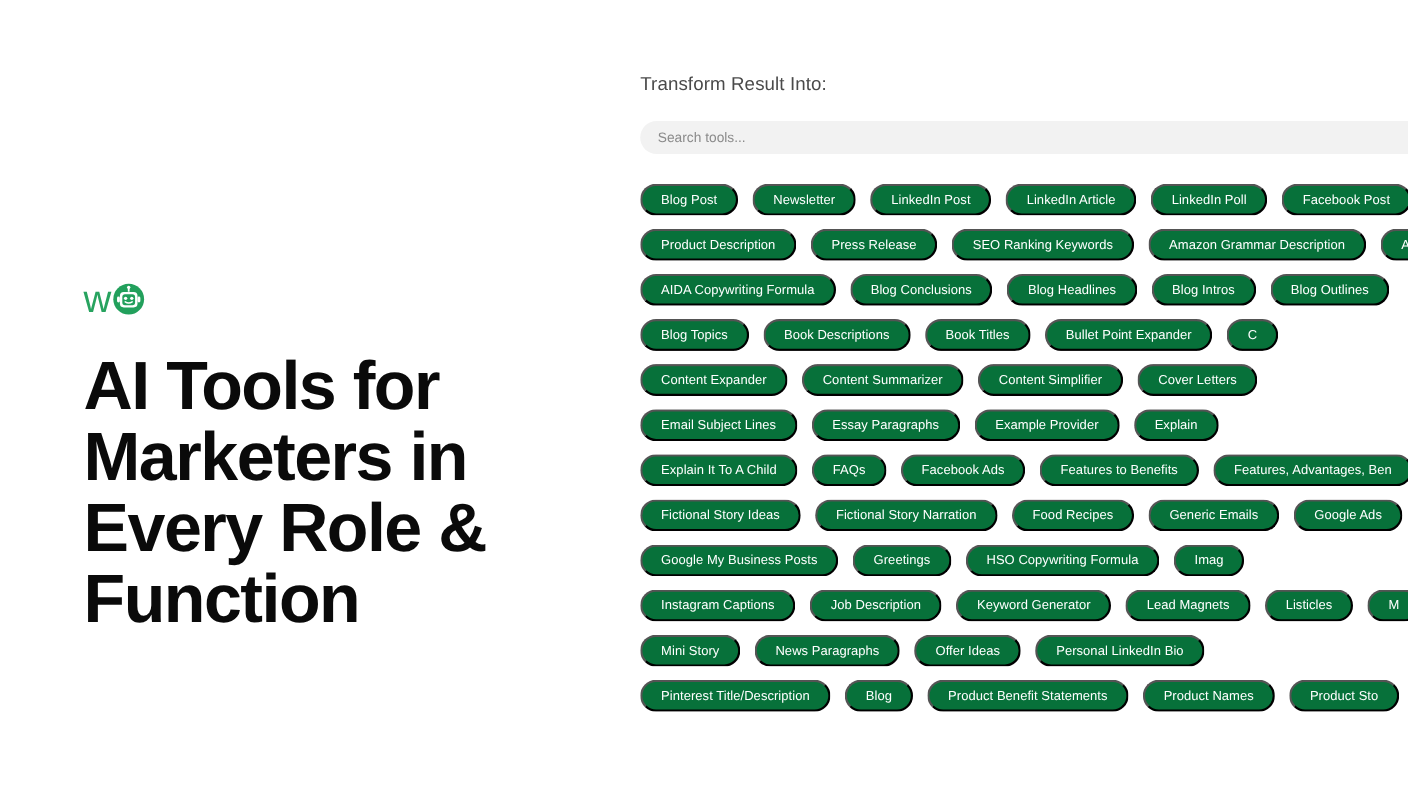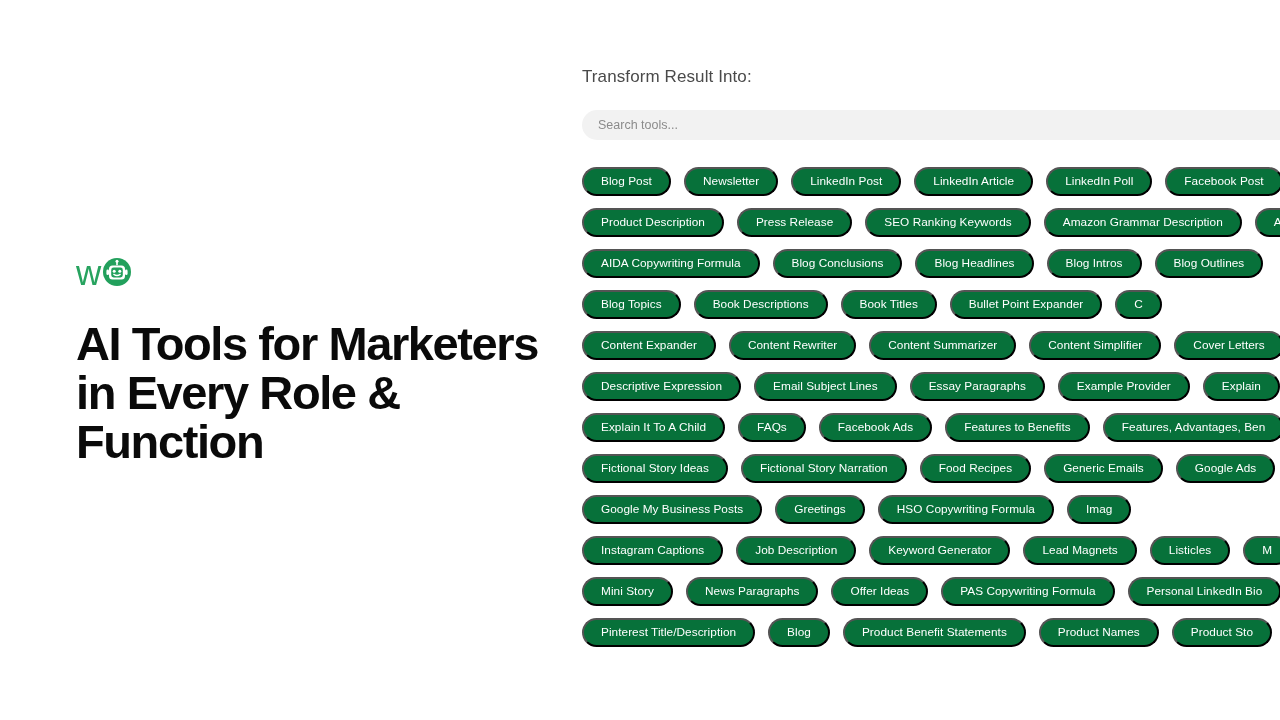--- a/index.html
+++ b/index.html
@@ -68,7 +68,7 @@
 
   .hero-title {
     font-family: "Liberation Sans", sans-serif;
-    font-size: 47px;
+    font-size: 62px;
     font-weight: 700;
     line-height: 1.04;
     letter-spacing: -1.4px;

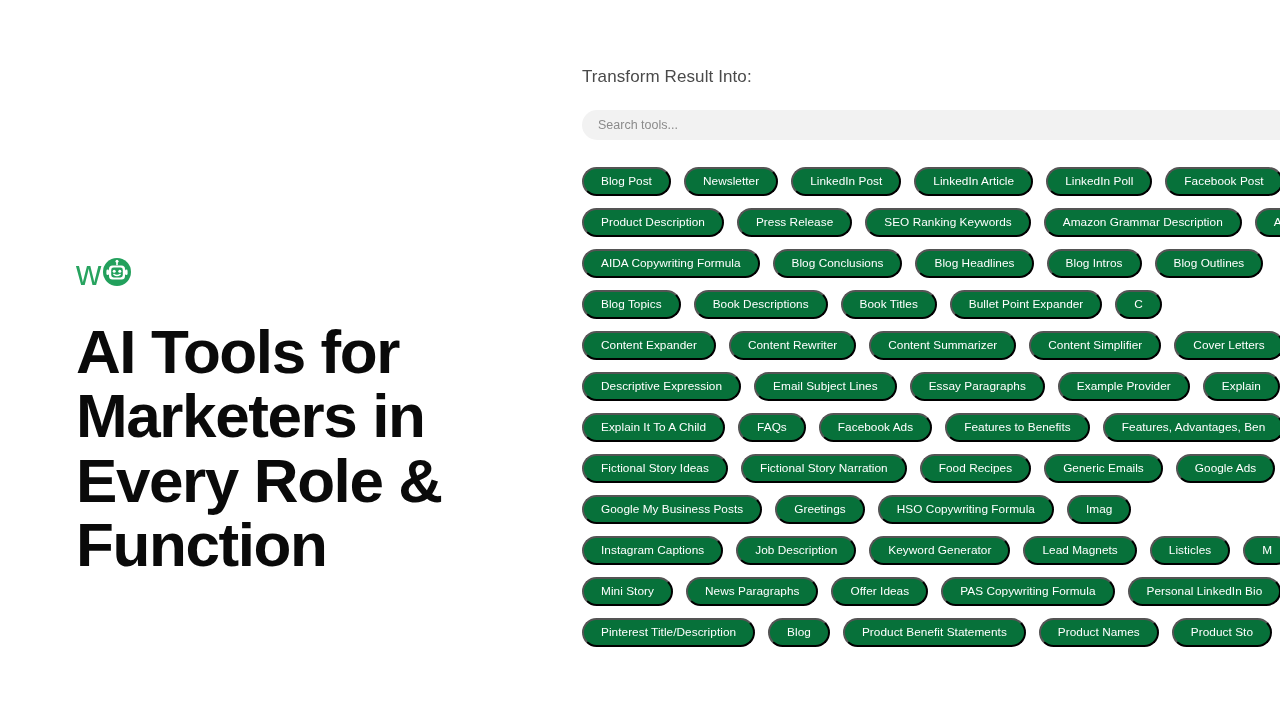--- a/index.html
+++ b/index.html
@@ -222,7 +222,6 @@
         </div>
         <div class="tag-row">
           <button class="tag">Content Expander</button>
-          <button class="tag">Content Rewriter</button>
           <button class="tag">Content Summarizer</button>
           <button class="tag">Content Simplifier</button>
           <button class="tag">Cover Letters</button>

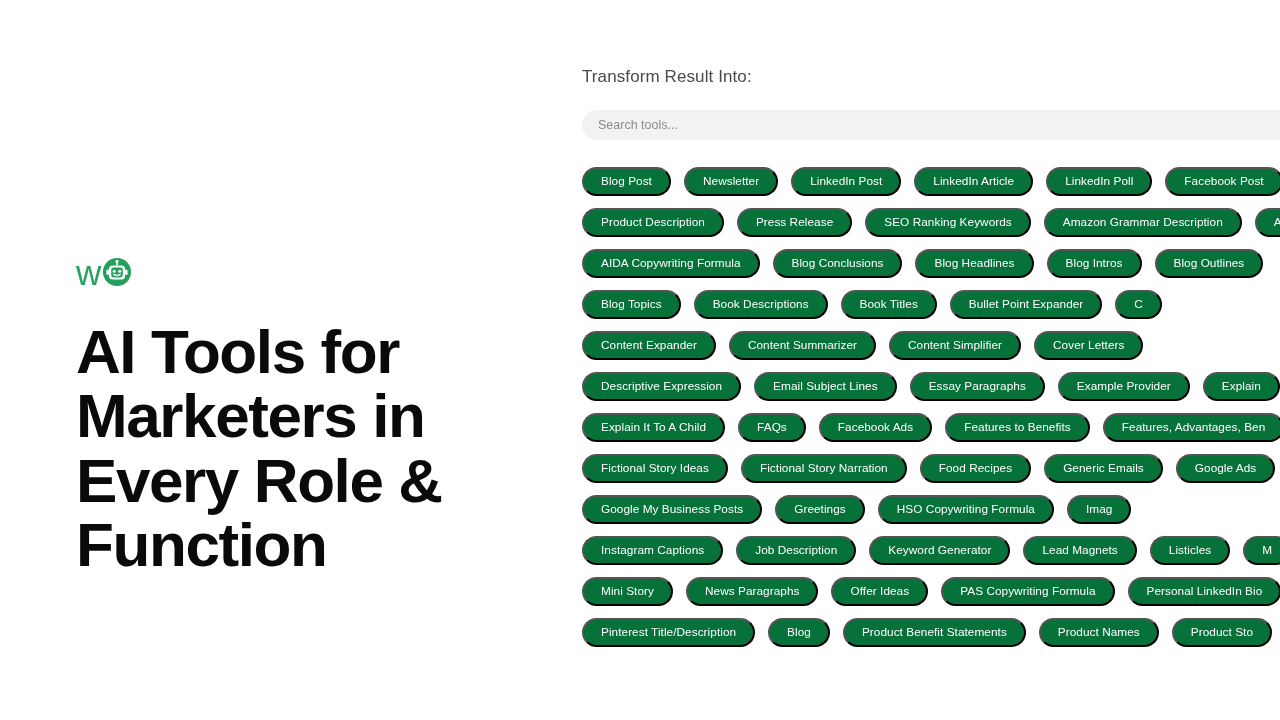--- a/index.html
+++ b/index.html
@@ -227,7 +227,6 @@
           <button class="tag">Cover Letters</button>
         </div>
         <div class="tag-row">
-          <button class="tag">Descriptive Expression</button>
           <button class="tag">Email Subject Lines</button>
           <button class="tag">Essay Paragraphs</button>
           <button class="tag">Example Provider</button>

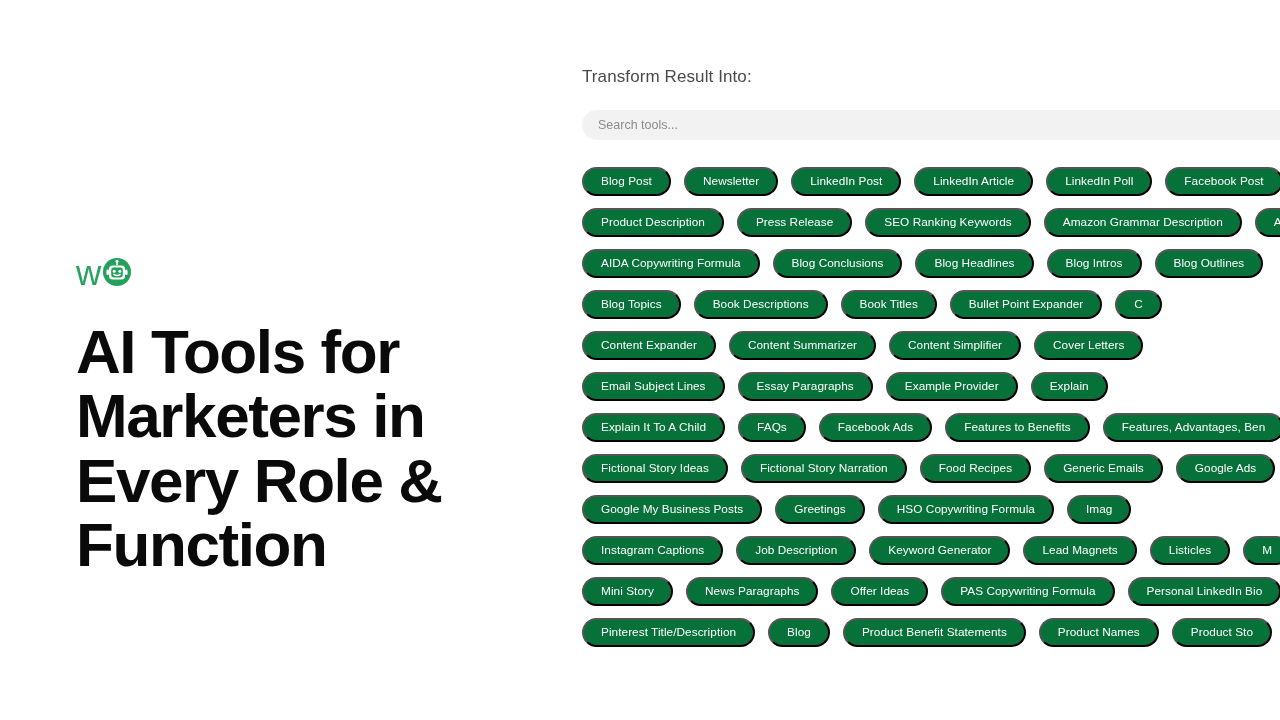--- a/index.html
+++ b/index.html
@@ -264,7 +264,6 @@
           <button class="tag">Mini Story</button>
           <button class="tag">News Paragraphs</button>
           <button class="tag">Offer Ideas</button>
-          <button class="tag">PAS Copywriting Formula</button>
           <button class="tag">Personal LinkedIn Bio</button>
         </div>
         <div class="tag-row">

